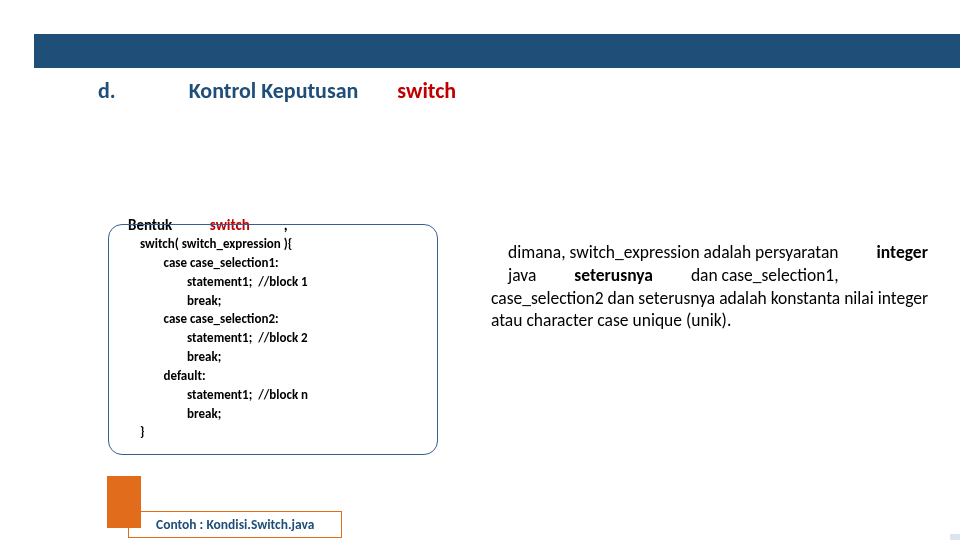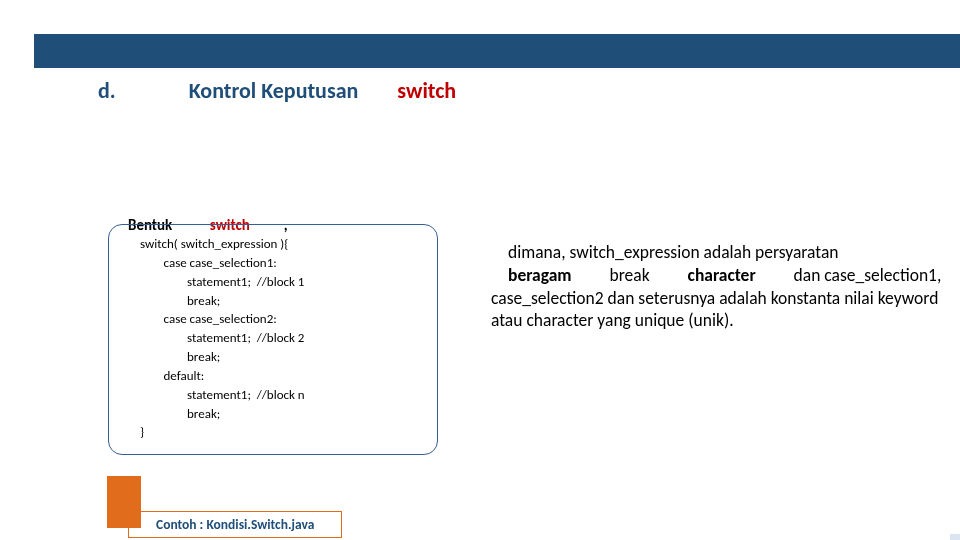--- a/index.html
+++ b/index.html
@@ -11,7 +11,7 @@
   .intro { position: absolute; top: 64px; left: 60px; right: 30px; font-size: 17.5px; line-height: 1.35; color: #000; }
   .bentuk { position: absolute; top: 158px; left: 60px; font-size: 15px; font-weight: 700; margin-top: 7px; }
   .bentuk .kw { color: #c00000; }
-  .codebox { position: absolute; top: 190px; left: 74px; width: 330px; padding: 10px 14px 12px 14px; border: 1.5px solid #365f91; border-radius: 14px; font-size: 13px; font-weight: 400; line-height: 1.45; white-space: pre; font-family: Calibri, Arial, sans-serif; }
+  .codebox { position: absolute; top: 190px; left: 74px; width: 330px; padding: 10px 14px 12px 14px; border: 1.5px solid #365f91; border-radius: 14px; font-size: 13px; font-weight: 700; line-height: 1.45; white-space: pre; font-family: Calibri, Arial, sans-serif; }
   .desc { position: absolute; top: 190px; left: 440px; right: 30px; font-size: 17.5px; line-height: 1.3; }
   .example-wrap { position: absolute; top: 460px; left: 59px; }
   .example-connector { position: absolute; top: -18px; left: 14px; width: 2px; height: 18px; background: #e06c1c; }

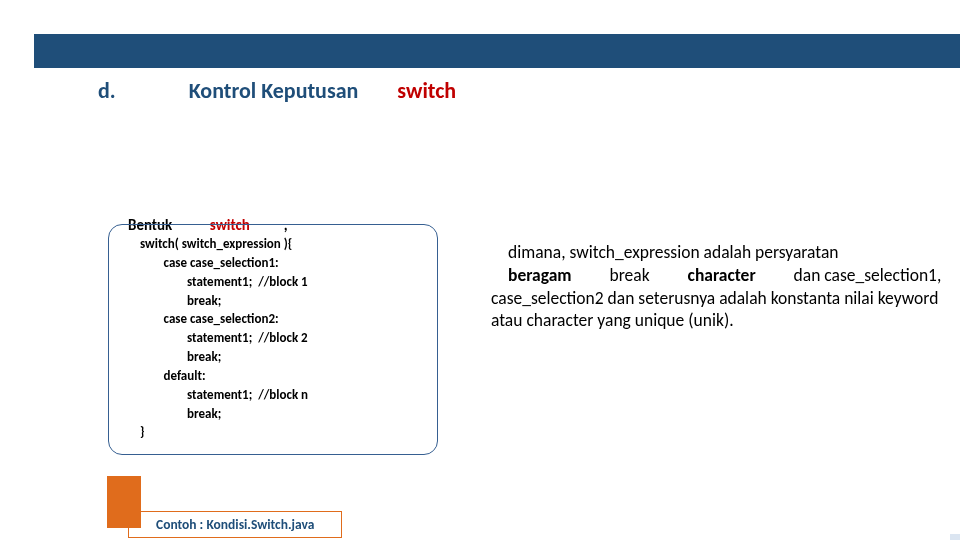--- a/index.html
+++ b/index.html
@@ -50,7 +50,7 @@
 <span>}</span></div>
 
   <div class="desc">
-    <span>dimana, switch_expression adalah persyaratan </span><b>beragam</b><span> break </span><b>character</b><span> dan case_selection1, case_selection2 dan seterusnya adalah konstanta nilai keyword atau character yang unique (unik).</span>
+    <span>dimana, switch_expression adalah persyaratan </span><b>integer</b><span> break </span><b>character</b><span> dan case_selection1, case_selection2 dan seterusnya adalah konstanta nilai keyword atau character yang unique (unik).</span>
   </div>
 
   <div class="example-wrap">

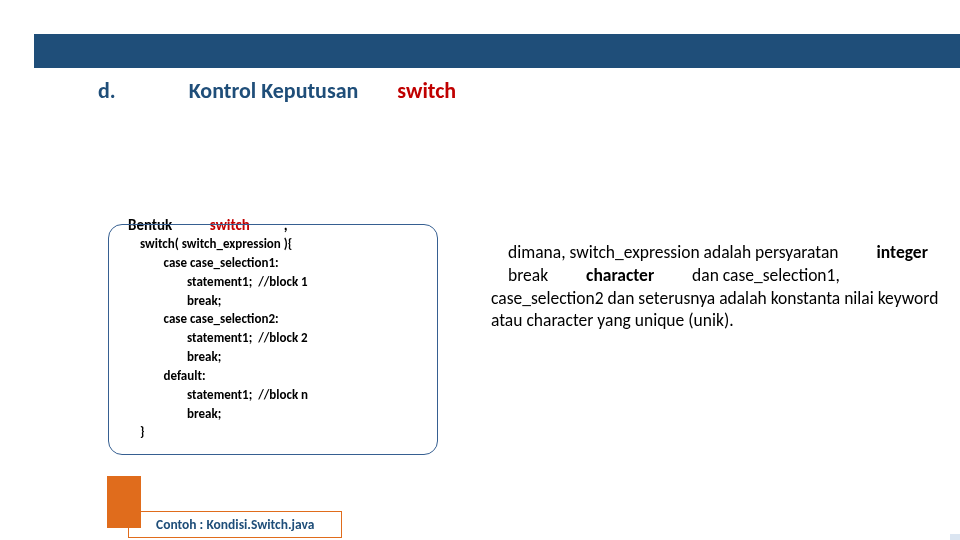--- a/index.html
+++ b/index.html
@@ -50,7 +50,7 @@
 <span>}</span></div>
 
   <div class="desc">
-    <span>dimana, switch_expression adalah persyaratan </span><b>integer</b><span> break </span><b>character</b><span> dan case_selection1, case_selection2 dan seterusnya adalah konstanta nilai keyword atau character yang unique (unik).</span>
+    <span>dimana, switch_expression adalah persyaratan </span><b>integer</b><span> java </span><b>character</b><span> dan case_selection1, case_selection2 dan seterusnya adalah konstanta nilai keyword atau character yang unique (unik).</span>
   </div>
 
   <div class="example-wrap">

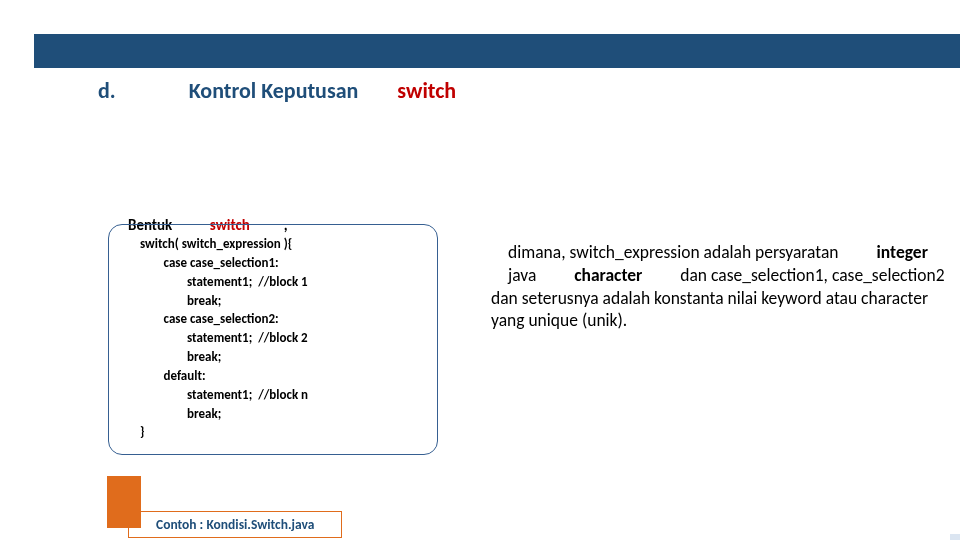--- a/index.html
+++ b/index.html
@@ -50,7 +50,7 @@
 <span>}</span></div>
 
   <div class="desc">
-    <span>dimana, switch_expression adalah persyaratan </span><b>integer</b><span> java </span><b>character</b><span> dan case_selection1, case_selection2 dan seterusnya adalah konstanta nilai keyword atau character yang unique (unik).</span>
+    <span>dimana, switch_expression adalah persyaratan </span><b>integer</b><span> java </span><b>seterusnya</b><span> dan case_selection1, case_selection2 dan seterusnya adalah konstanta nilai keyword atau character yang unique (unik).</span>
   </div>
 
   <div class="example-wrap">

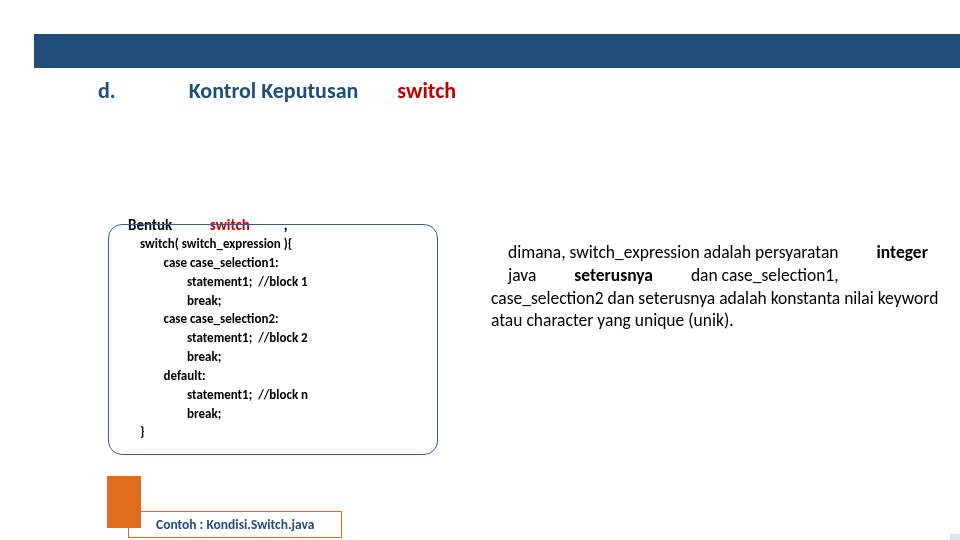--- a/index.html
+++ b/index.html
@@ -50,7 +50,7 @@
 <span>}</span></div>
 
   <div class="desc">
-    <span>dimana, switch_expression adalah persyaratan </span><b>integer</b><span> java </span><b>seterusnya</b><span> dan case_selection1, case_selection2 dan seterusnya adalah konstanta nilai keyword atau character yang unique (unik).</span>
+    <span>dimana, switch_expression adalah persyaratan </span><b>integer</b><span> java </span><b>seterusnya</b><span> dan case_selection1, case_selection2 dan seterusnya adalah konstanta nilai integer atau character case unique (unik).</span>
   </div>
 
   <div class="example-wrap">

